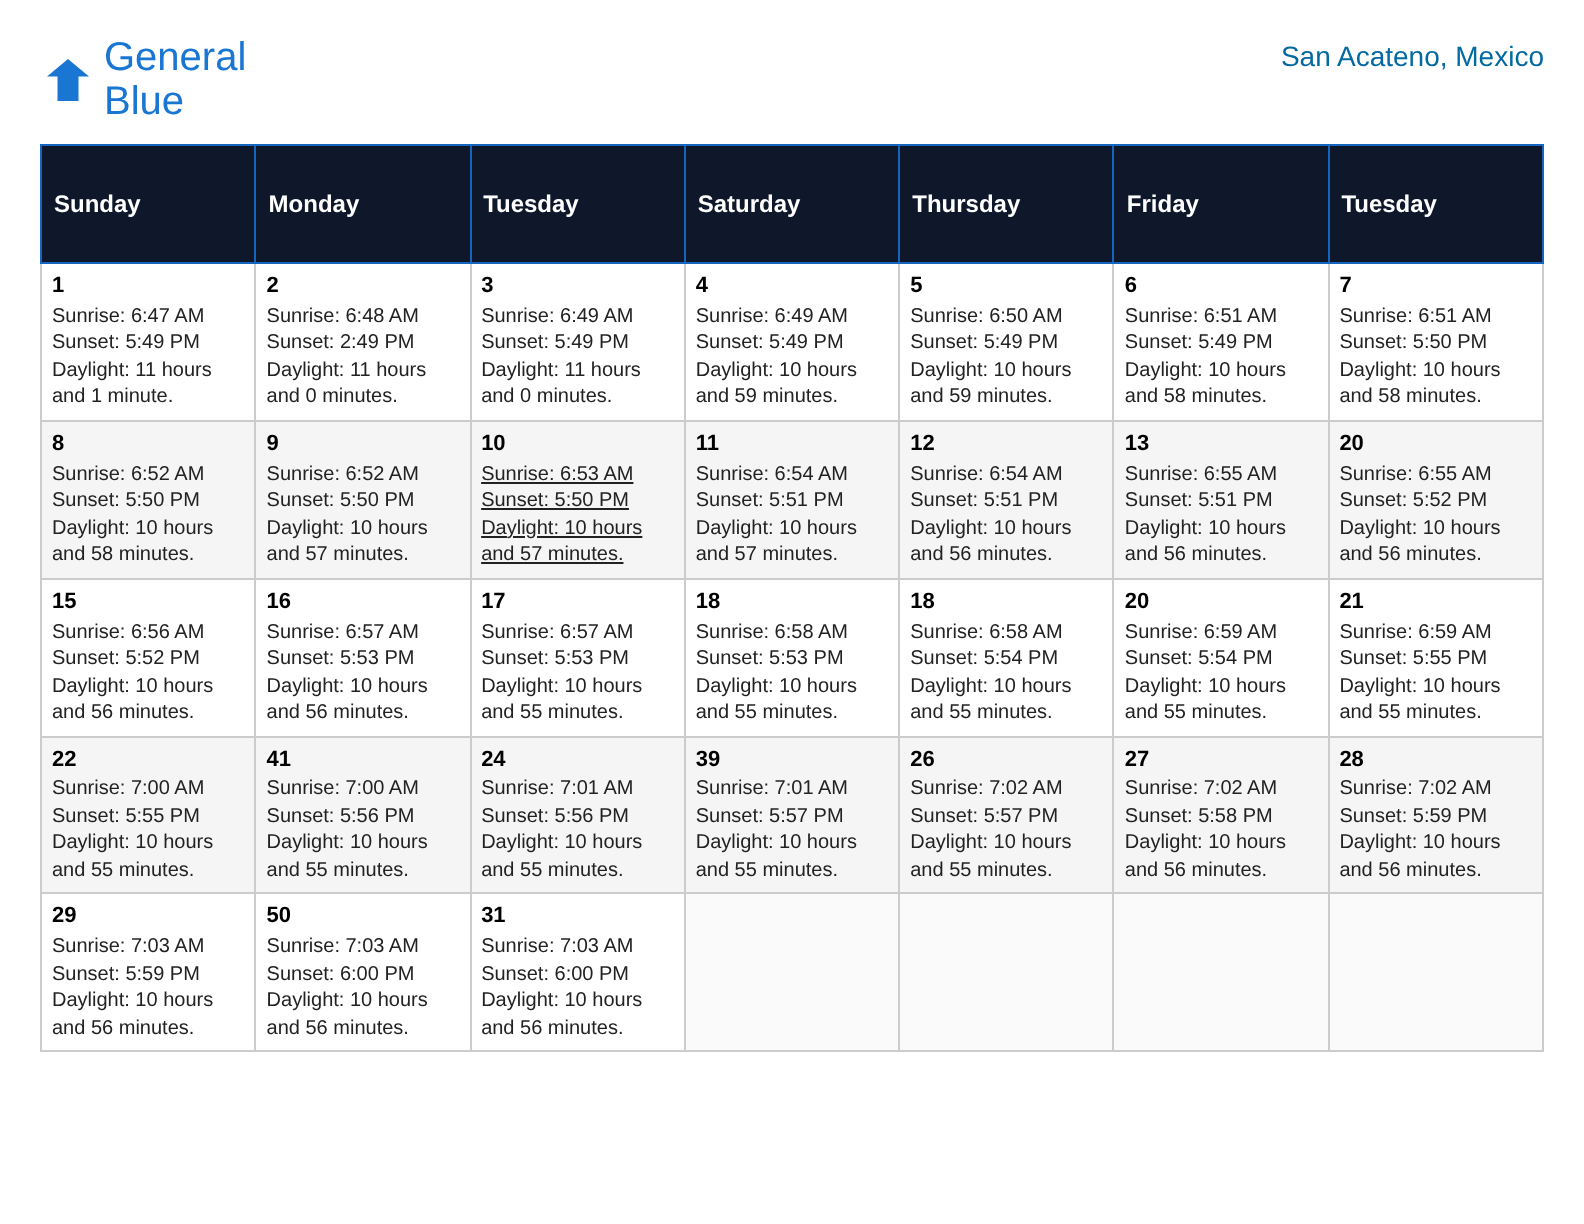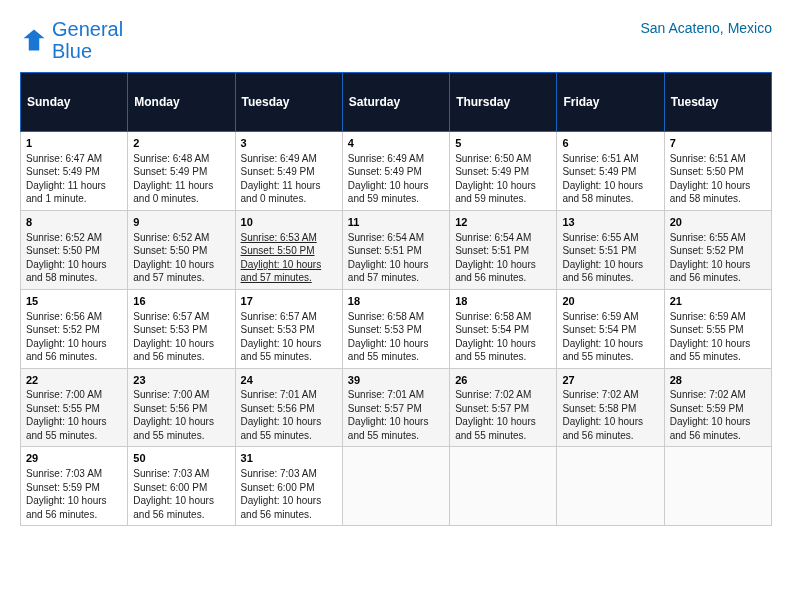--- a/index.html
+++ b/index.html
@@ -143,7 +143,7 @@
           <td>
             <span class="day-num">2</span>
             <div class="day-content" style="white-space: pre-line;">Sunrise: 6:48 AM
-Sunset: 5:49 PM
+Sunset: 2:49 PM
 Daylight: 11 hours
 and 0 minutes.</div>
           </td>

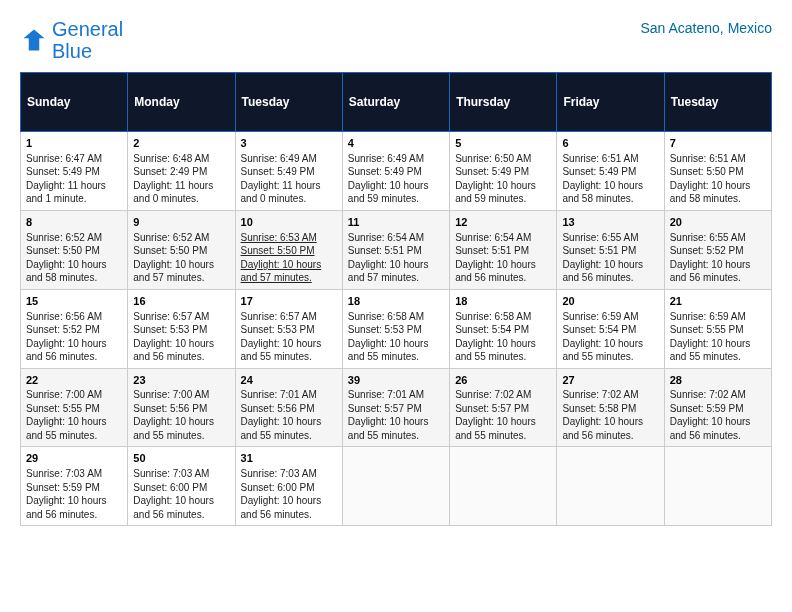--- a/index.html
+++ b/index.html
@@ -294,7 +294,7 @@
 and 55 minutes.</div>
           </td>
           <td>
-            <span class="day-num">23</span>
+            <span class="day-num">41</span>
             <div class="day-content" style="white-space: pre-line;">Sunrise: 7:00 AM
 Sunset: 5:56 PM
 Daylight: 10 hours

